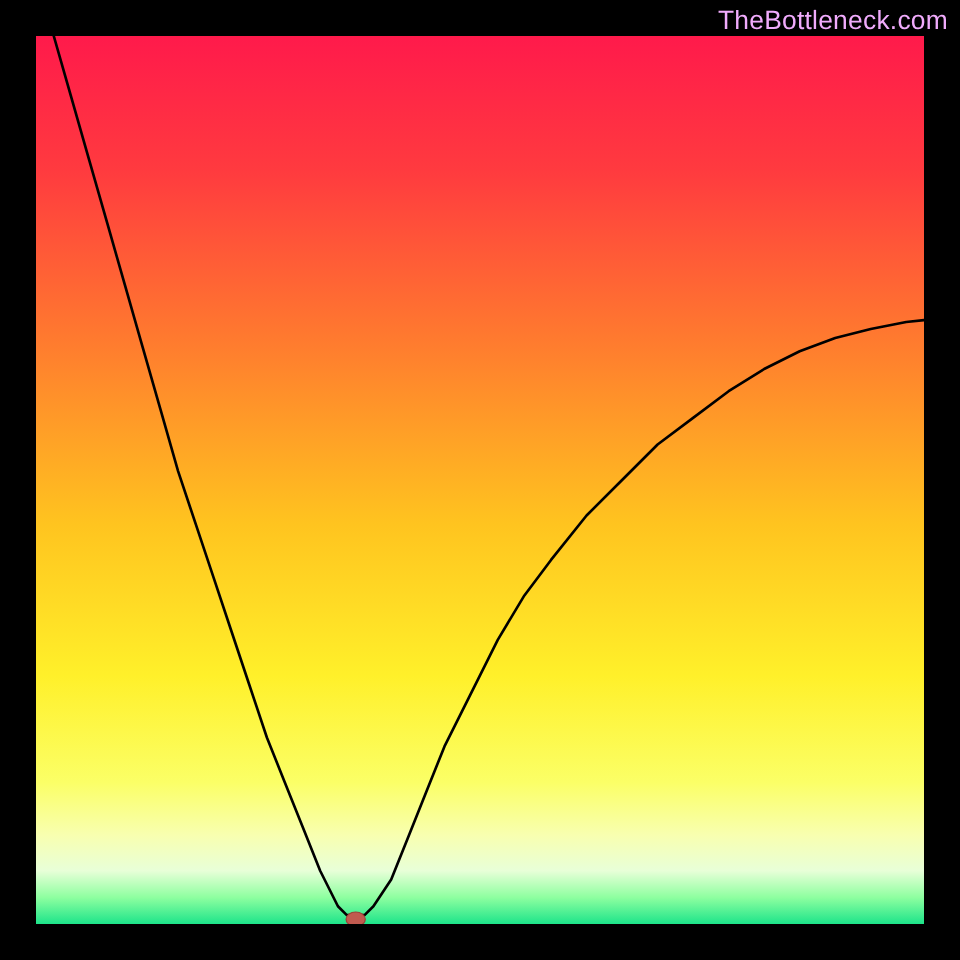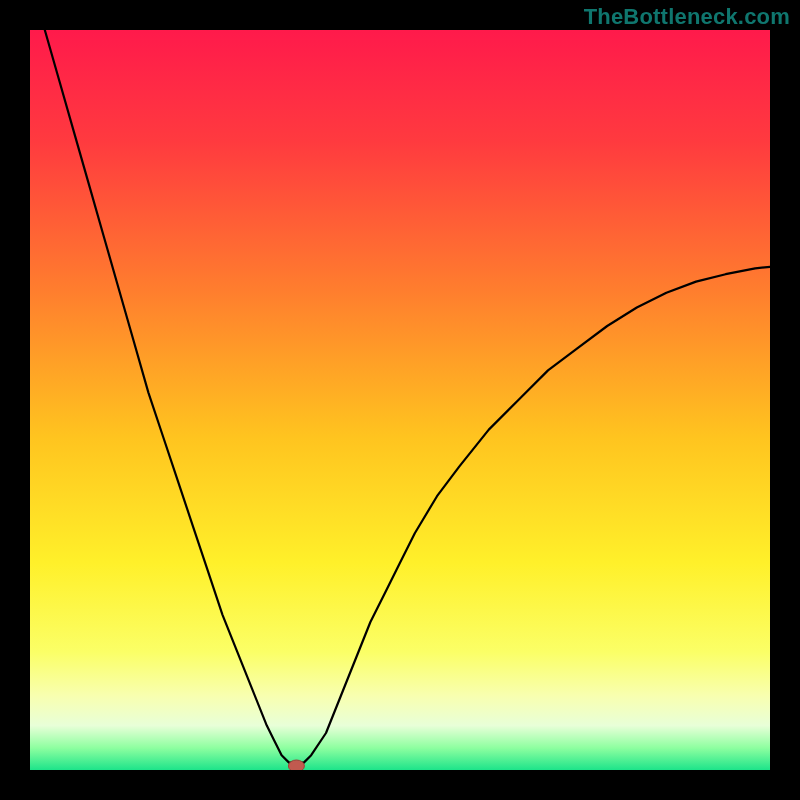--- a/index.html
+++ b/index.html
@@ -29,9 +29,9 @@
     position: absolute;
     top: 4px;
     right: 10px;
-    color: #0f766e;
+    color: #f0abfc;
     font-size: 22px;
-    font-weight: 700;
+    font-weight: 400;
     letter-spacing: 0.2px;
     user-select: none;
   }

